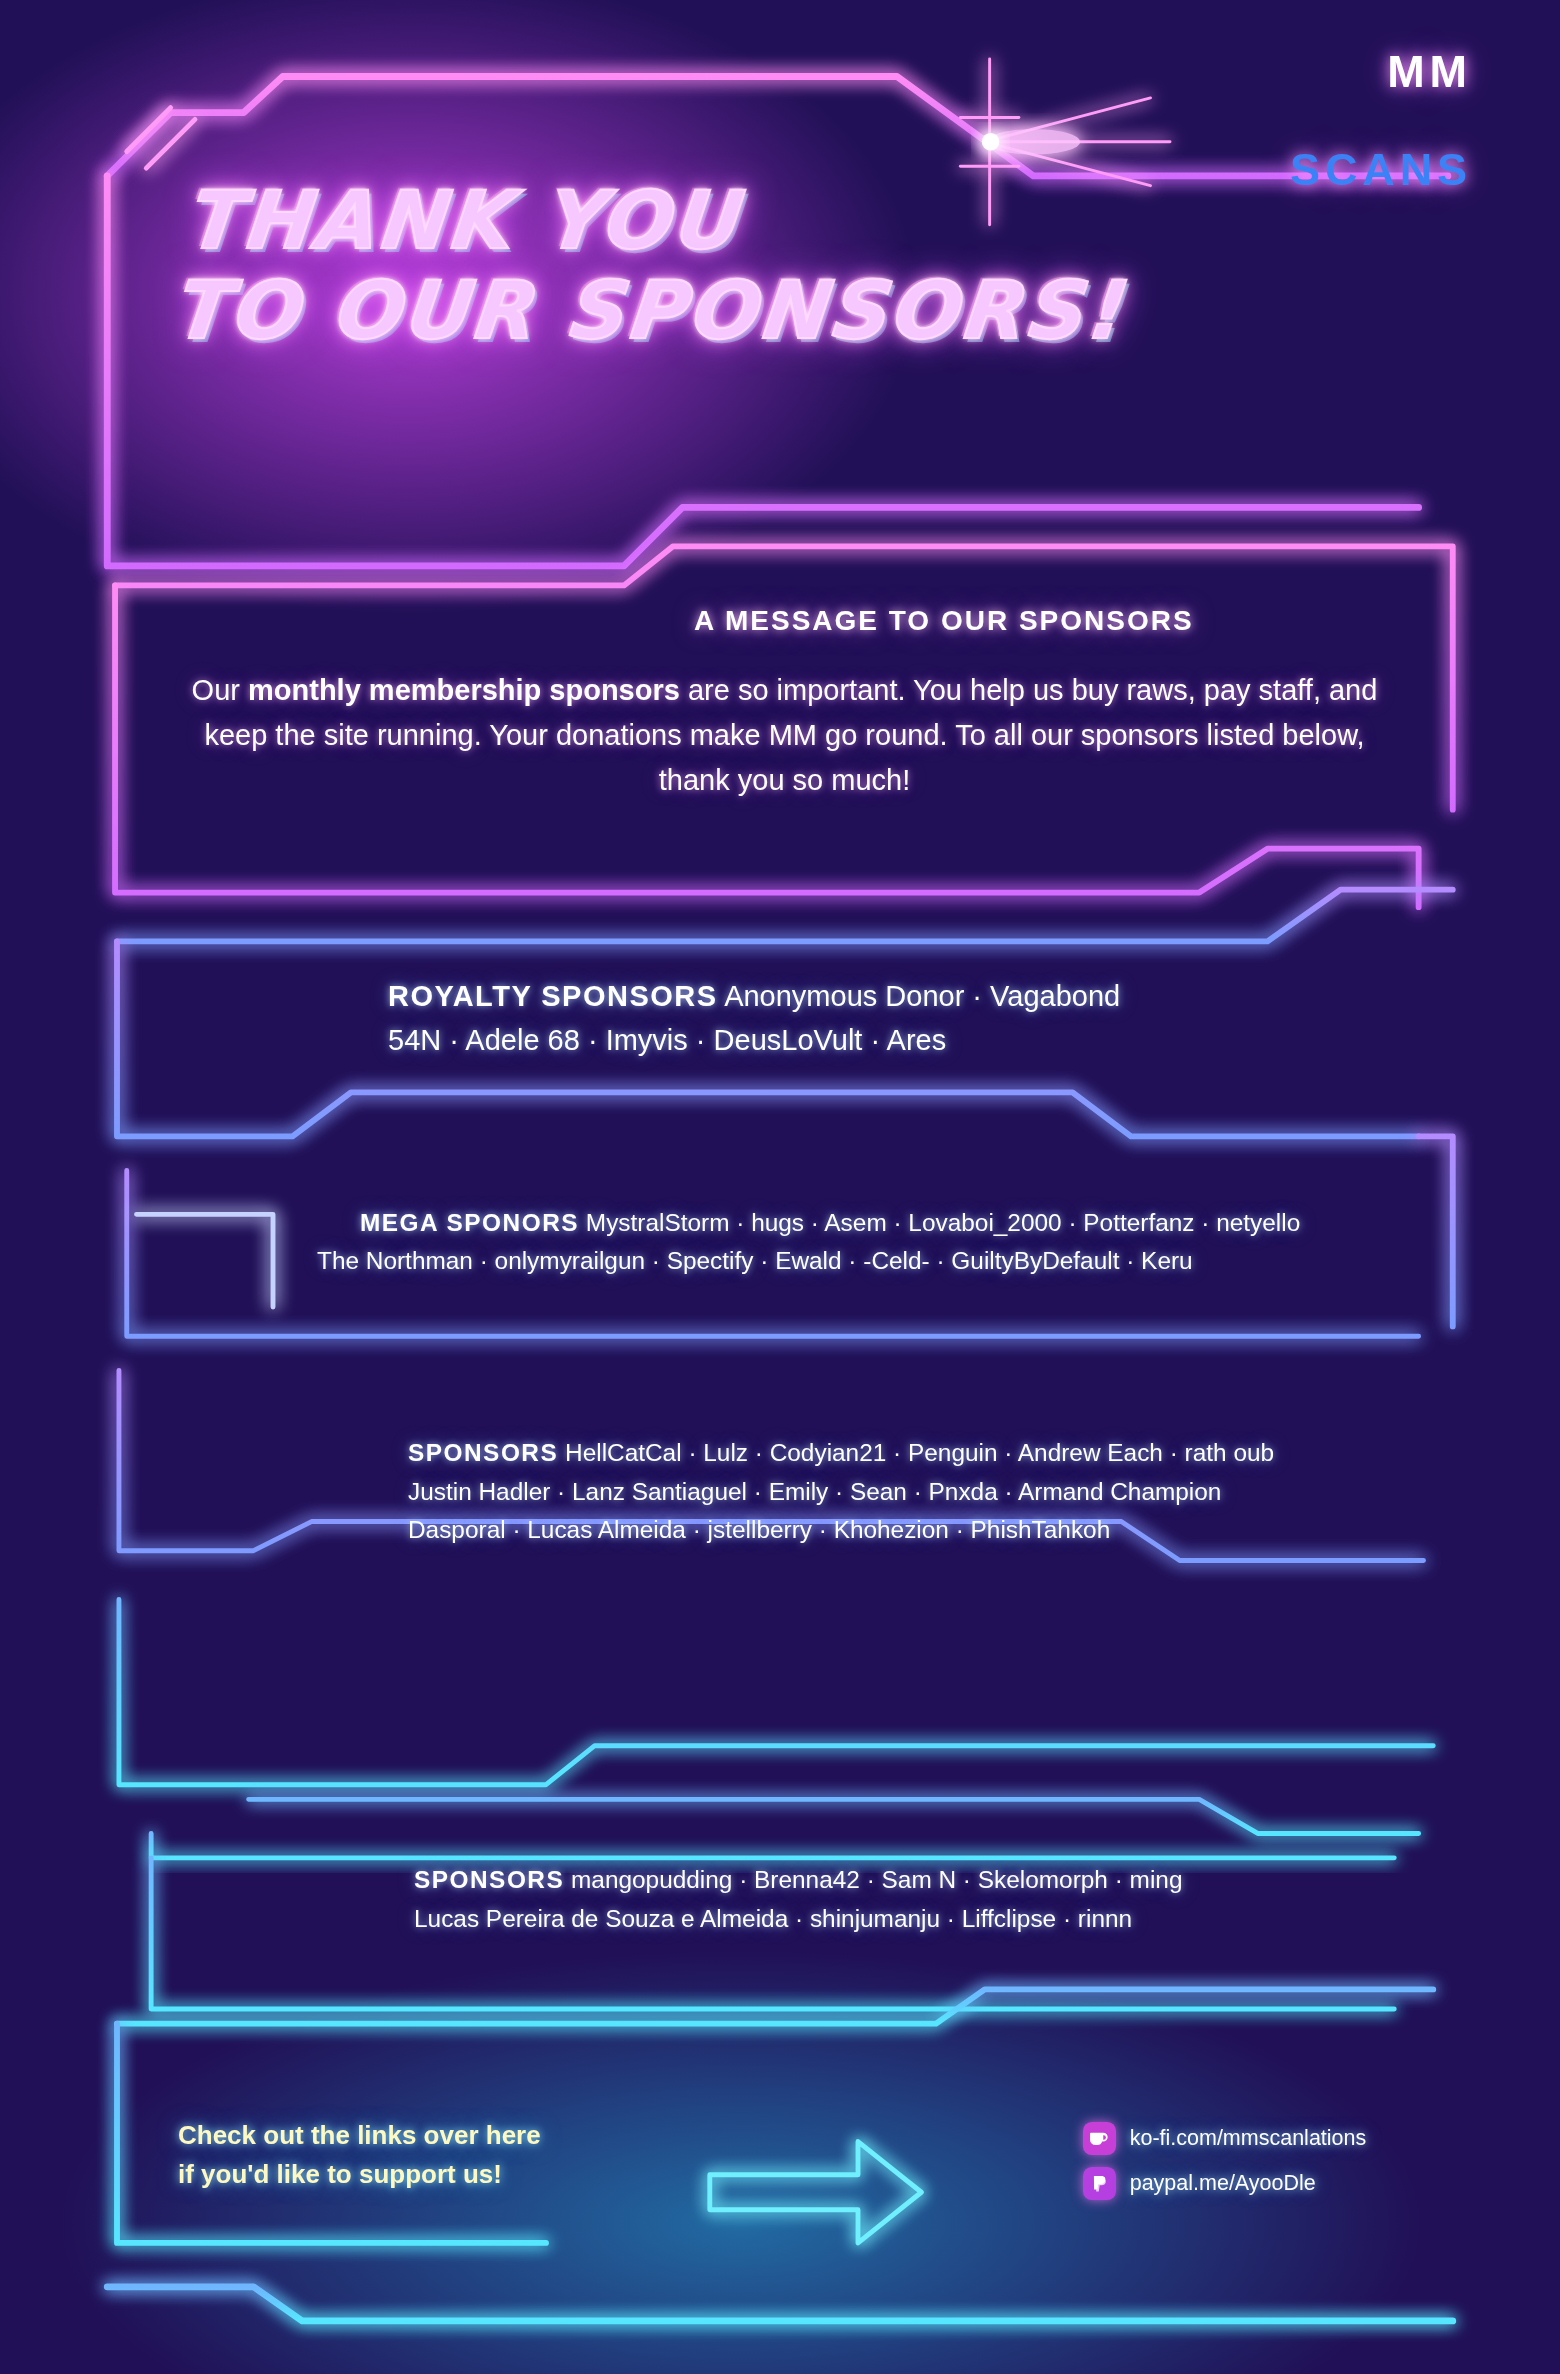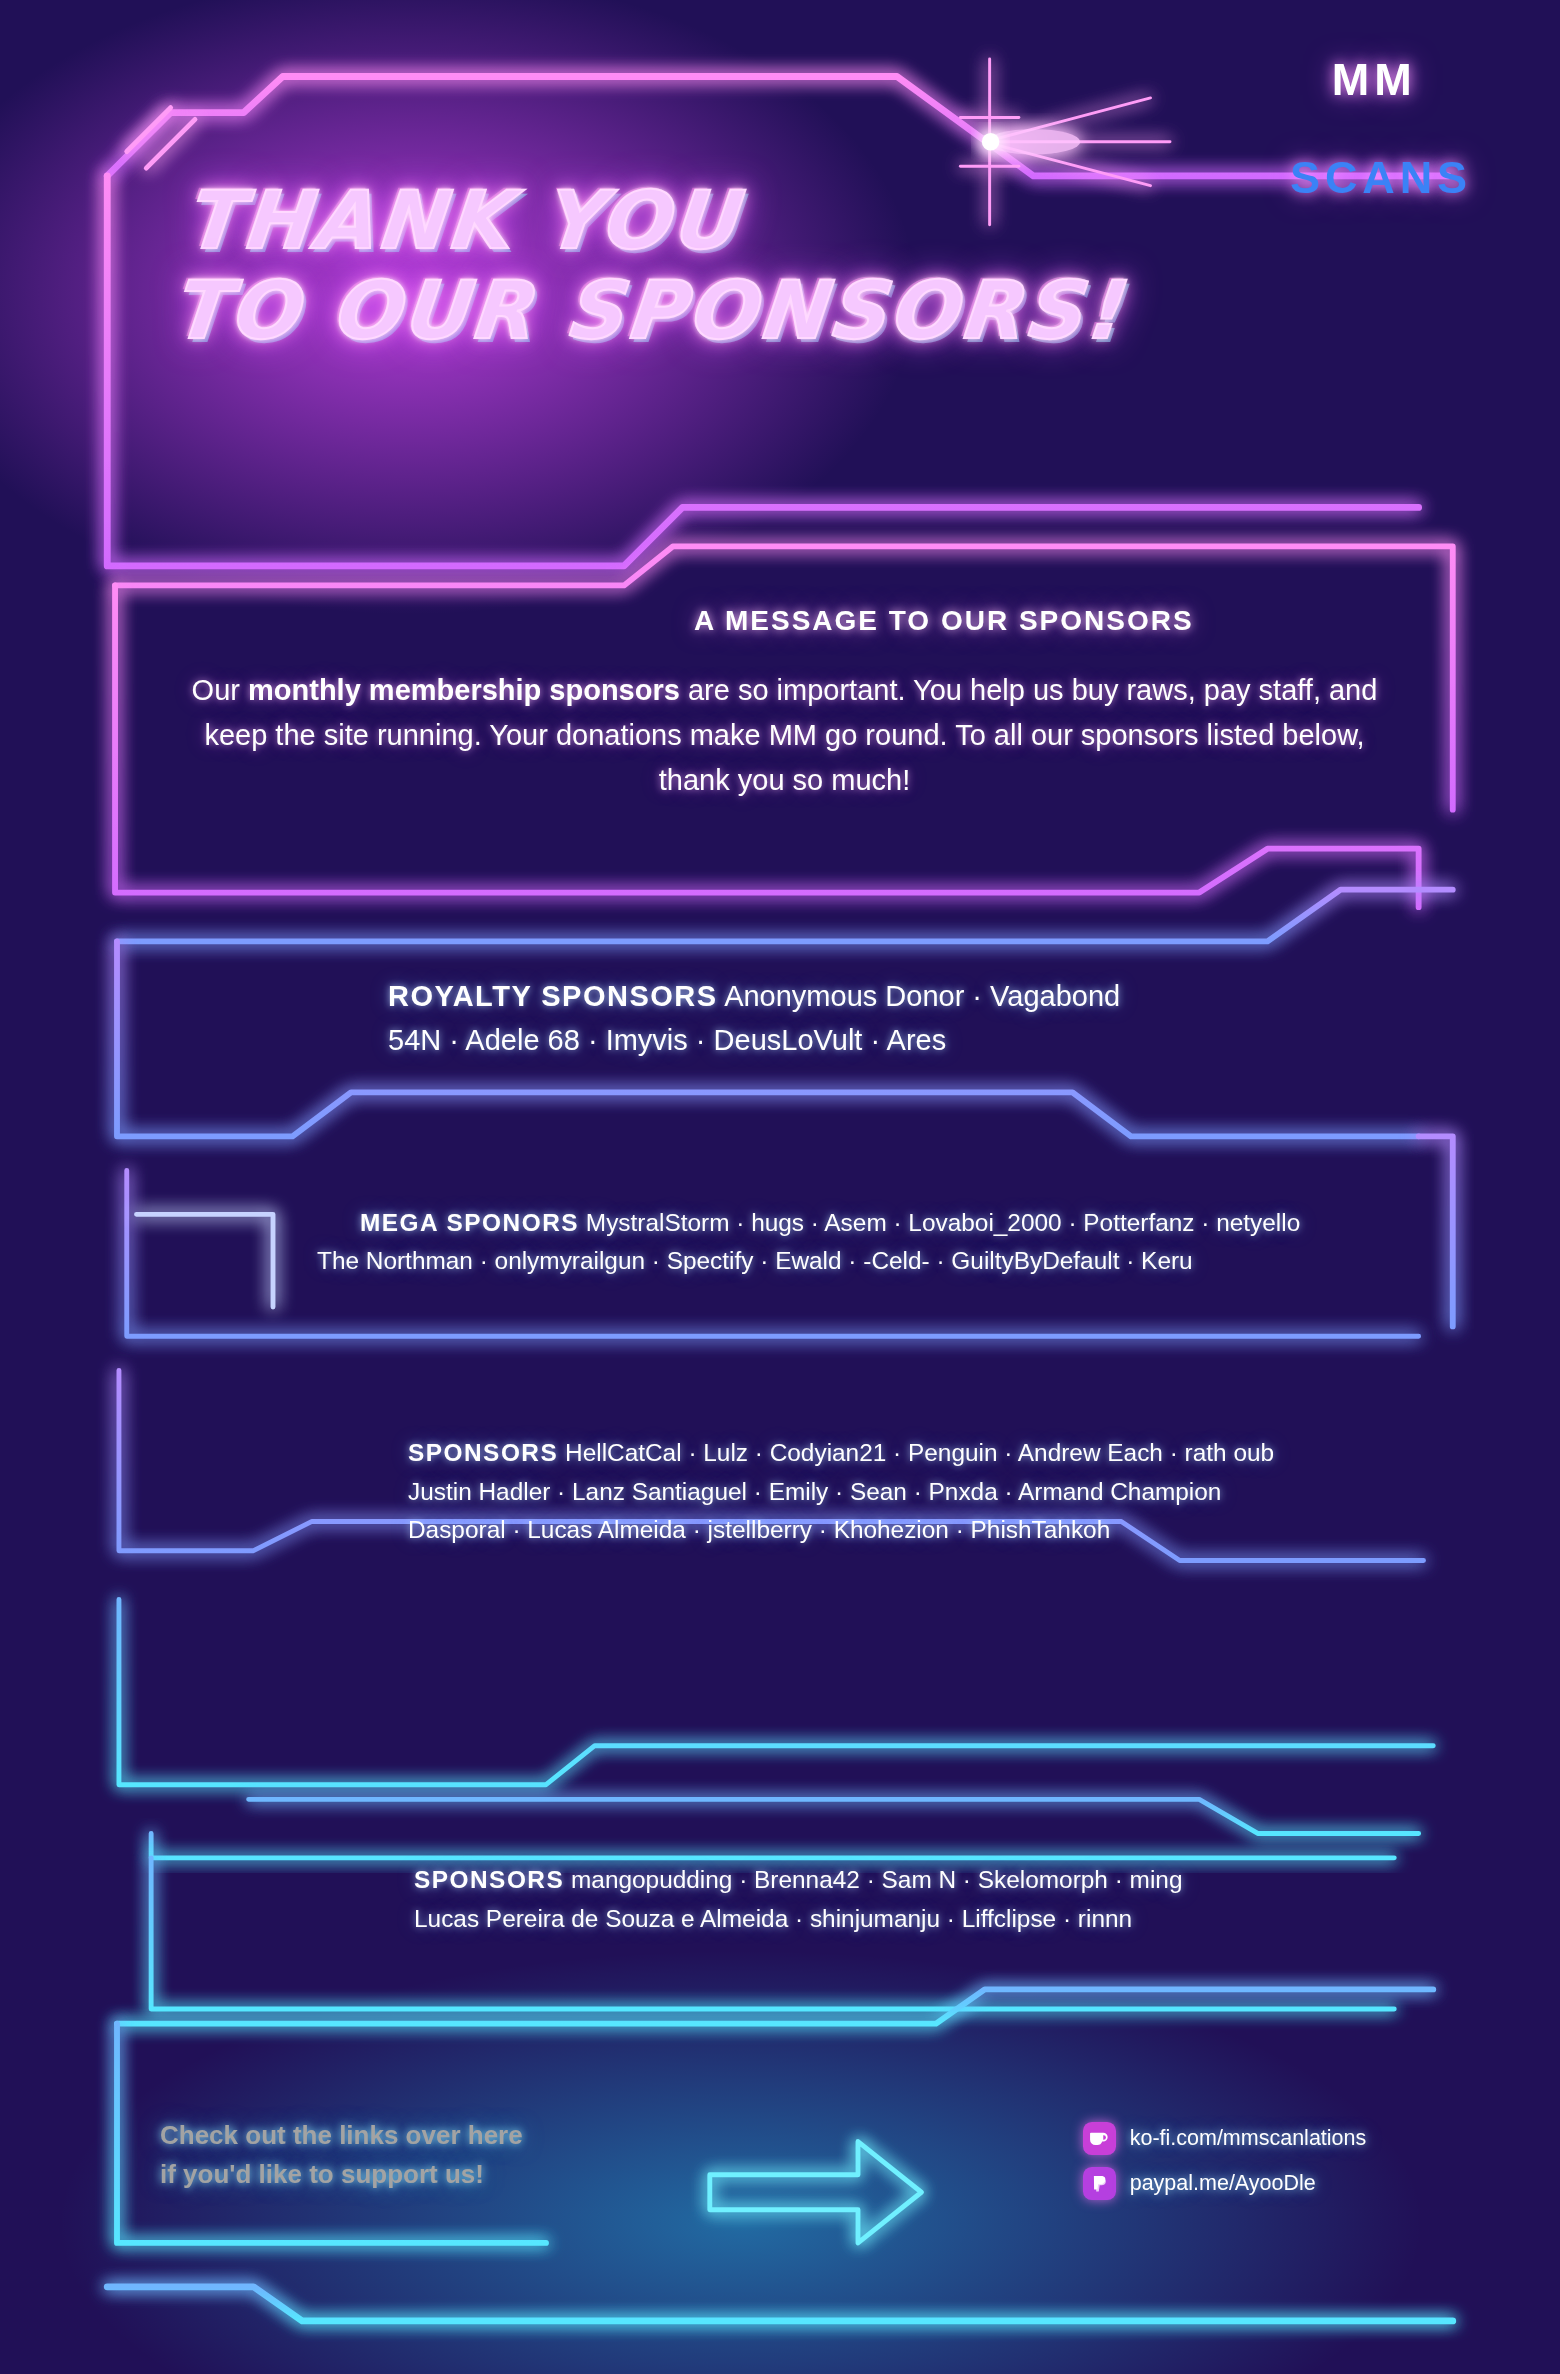--- a/index.html
+++ b/index.html
@@ -48,9 +48,8 @@
     position: absolute;
     right: 88px;
     top: 49px;
-    text-align: center;
-    color: #ffffff;
-    margin-top: 8px;
+    text-align: right;
+    color: #ffffff;
   }
   .logo-mm {
     font-size: 45px;

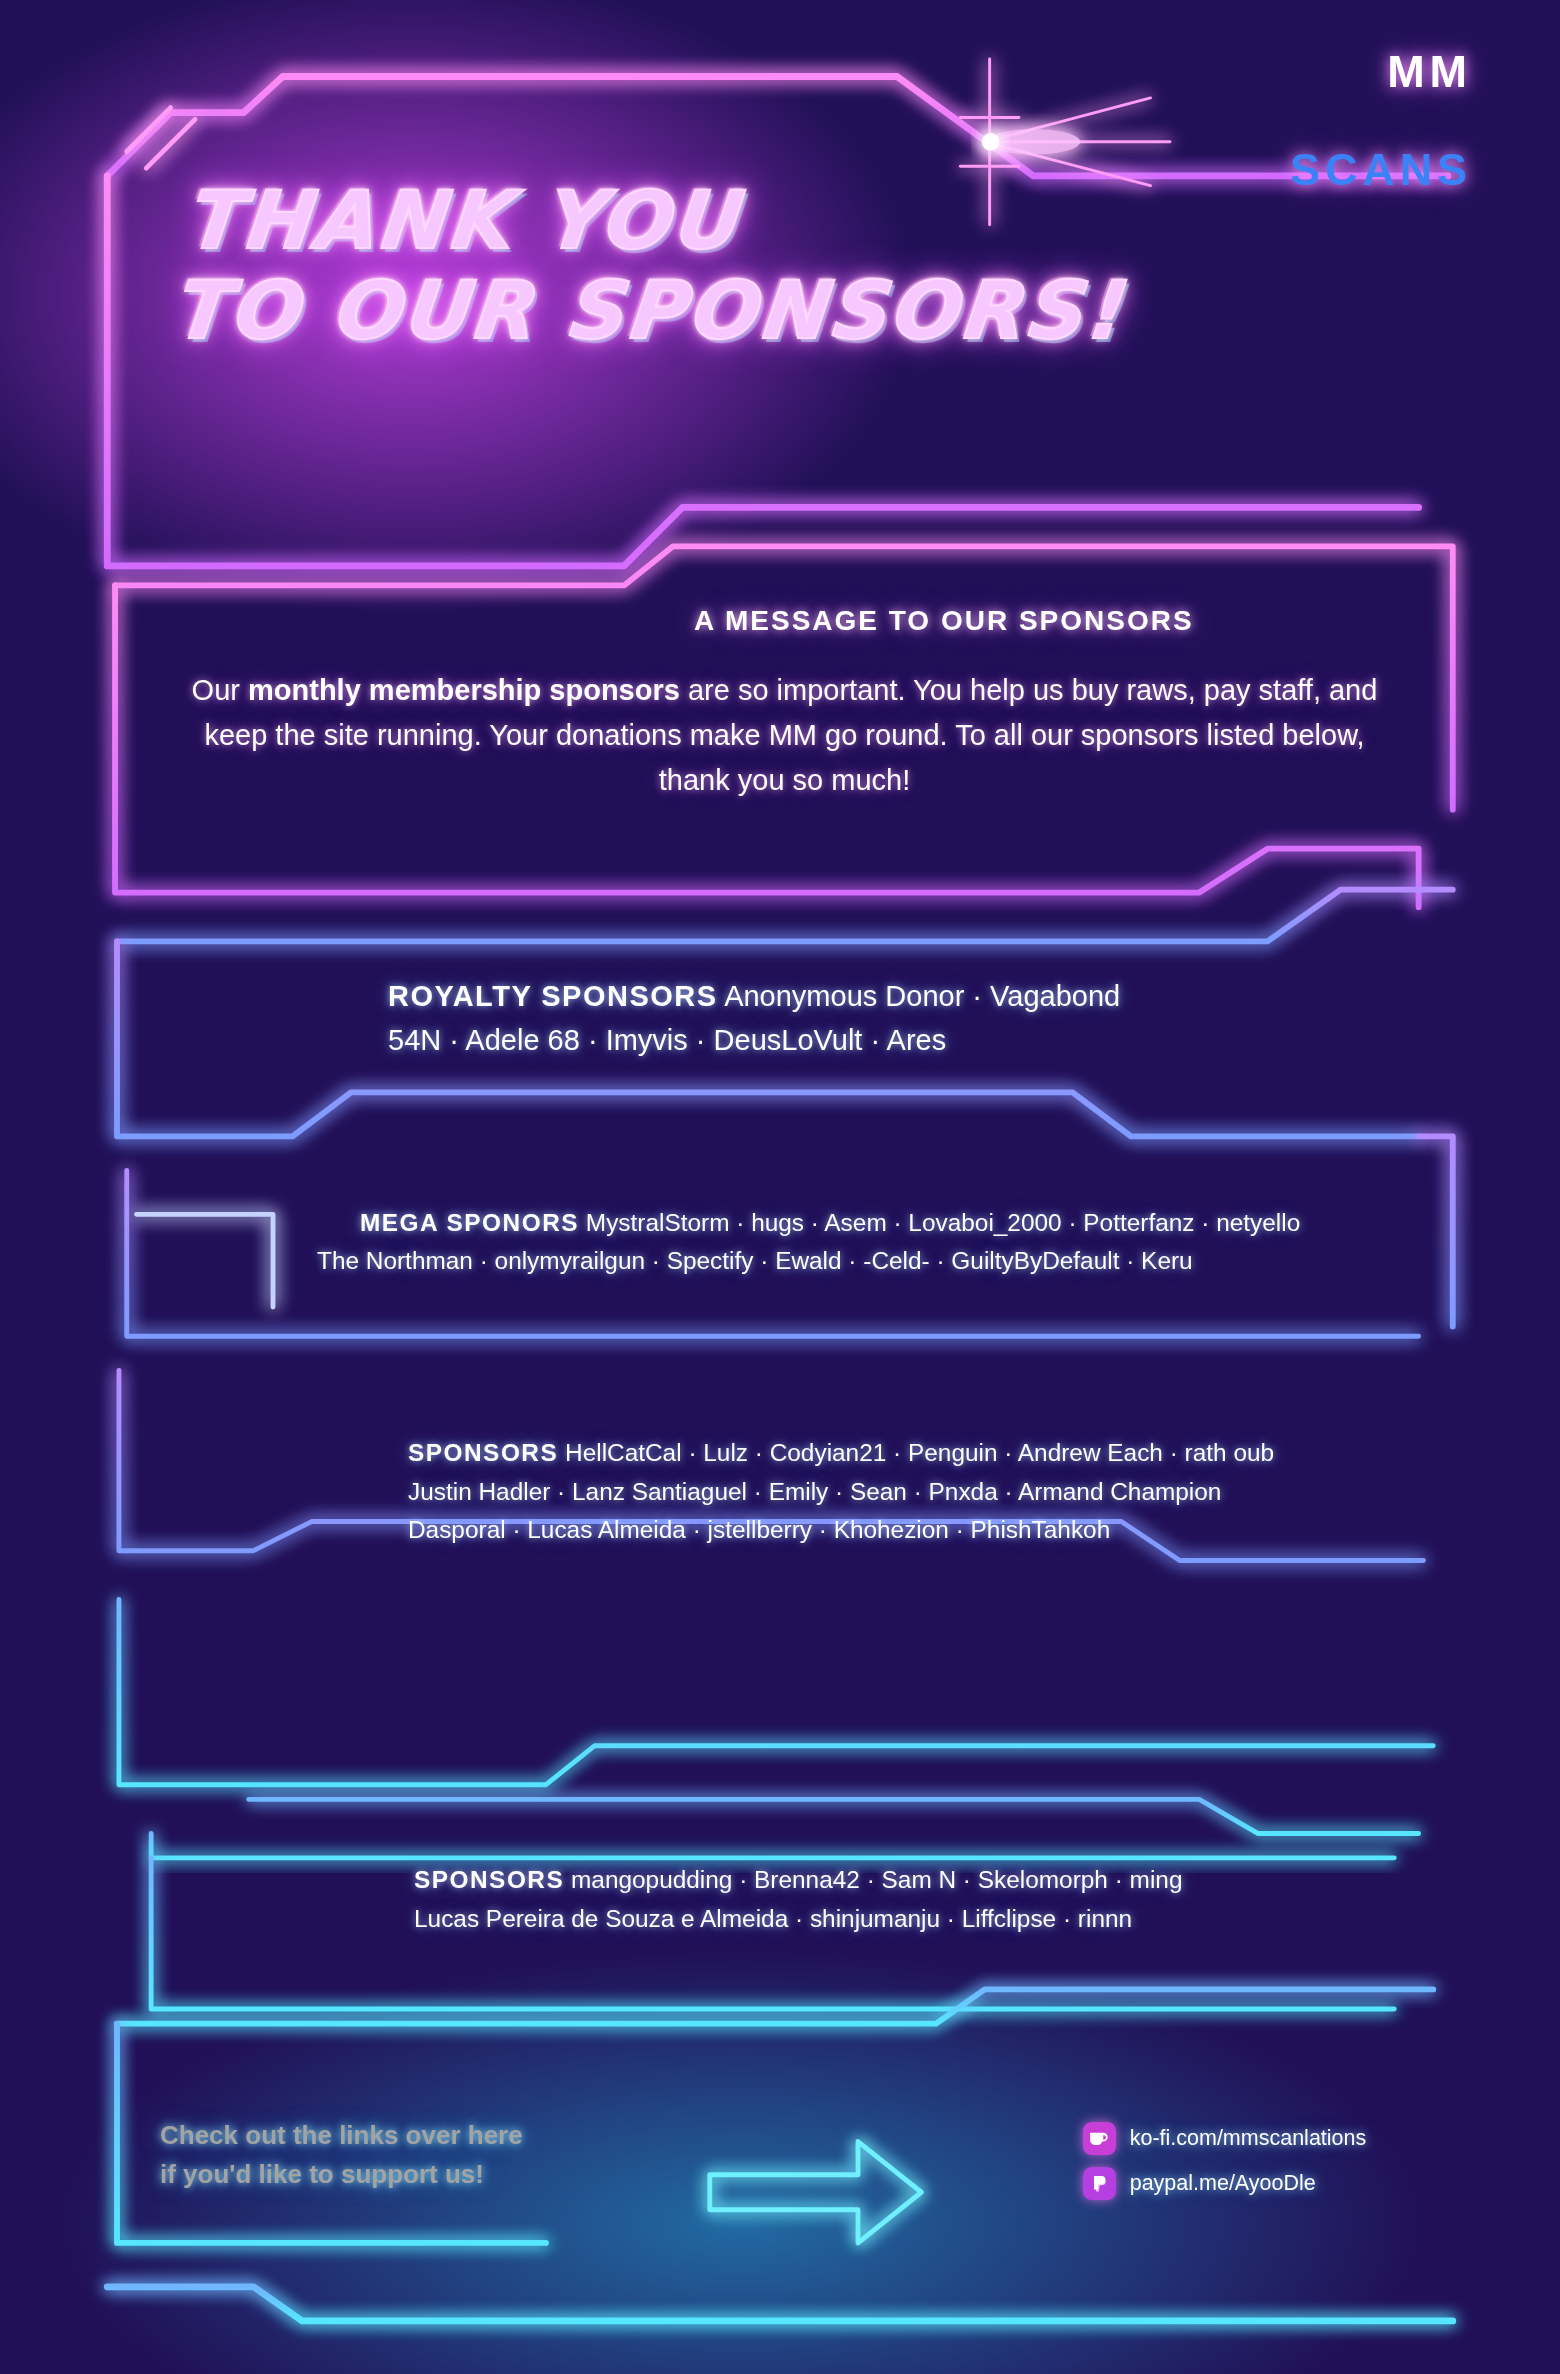--- a/index.html
+++ b/index.html
@@ -179,13 +179,13 @@
 
   .footer-cta {
     position: absolute;
-    left: 160px;
+    left: 178px;
     top: 2116px;
     width: 527px;
     font-size: 26px;
     font-weight: bold;
     line-height: 1.5;
-    color: #a3a3a3;
+    color: #fef9c3;
     text-shadow: 0 0 8.8px rgba(150,240,255,0.9), 0 0 21.5px rgba(60,190,255,0.55);
   }
 

